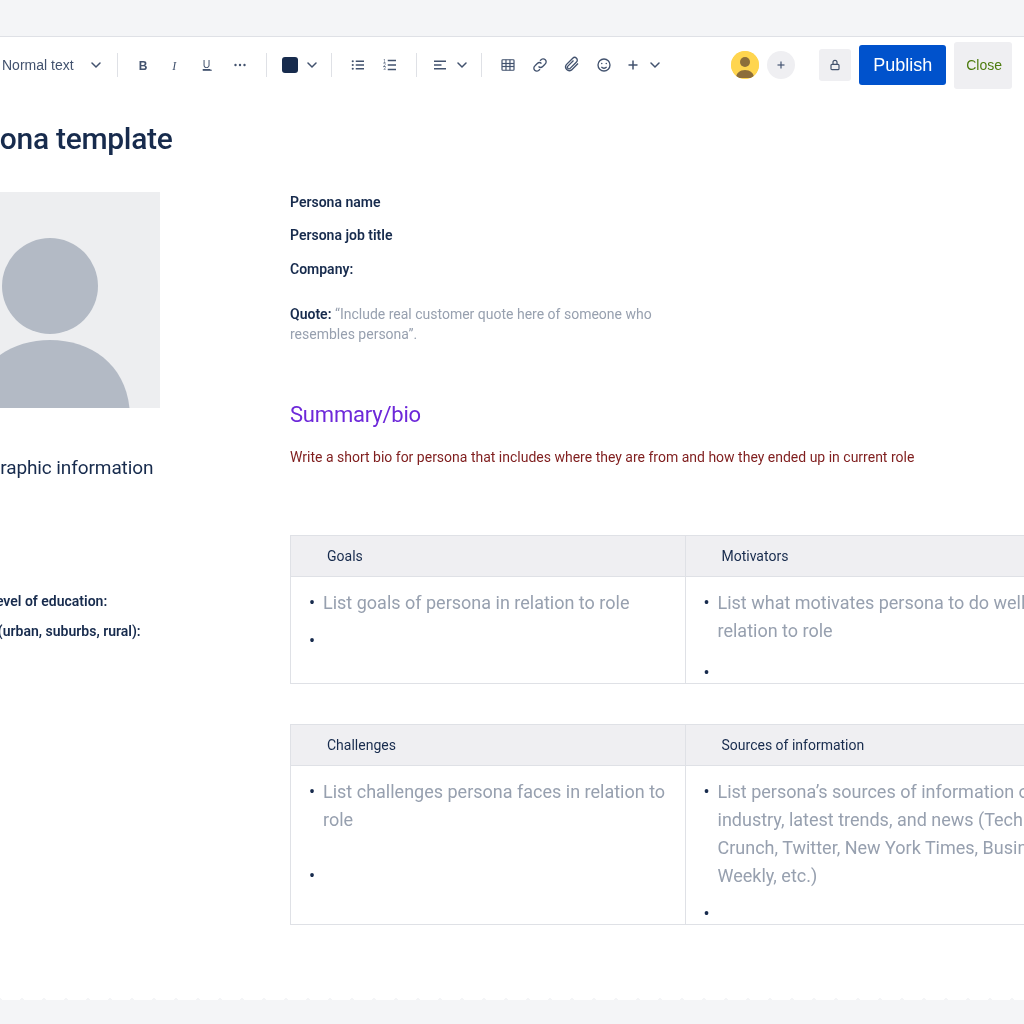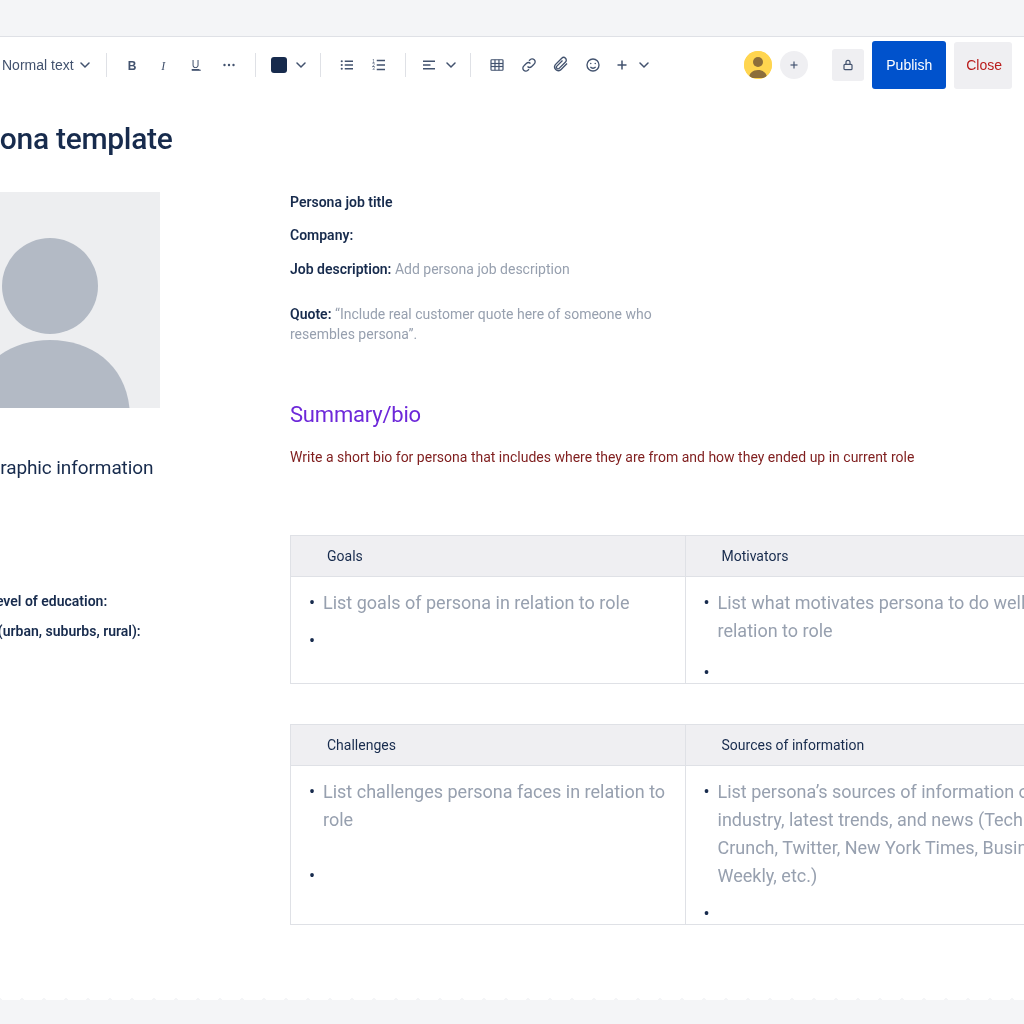--- a/index.html
+++ b/index.html
@@ -53,7 +53,7 @@
   .text-style-btn {
     display: flex;
     align-items: center;
-    gap: 6px;
+    gap: 17px;
     height: 32px;
     padding: 0 6px 0 2px;
     border: none;

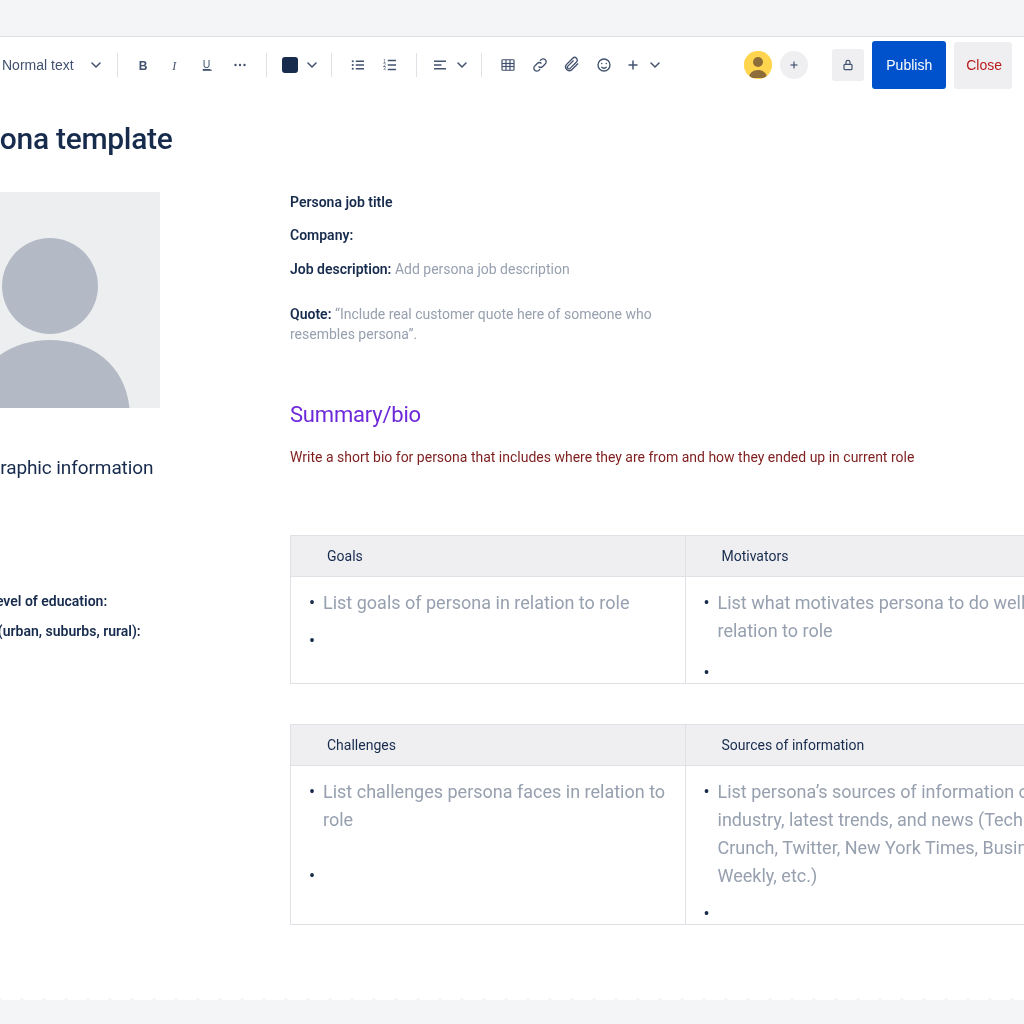--- a/index.html
+++ b/index.html
@@ -139,13 +139,13 @@
   }
 
   .publish-btn {
-    height: 48px;
+    height: 40px;
     padding: 4px 14px;
     background: #0052cc;
     color: #fff;
     border: none;
     border-radius: 3px;
-    font-size: 14px;
+    font-size: 18px;
     font-weight: 500;
     cursor: pointer;
   }

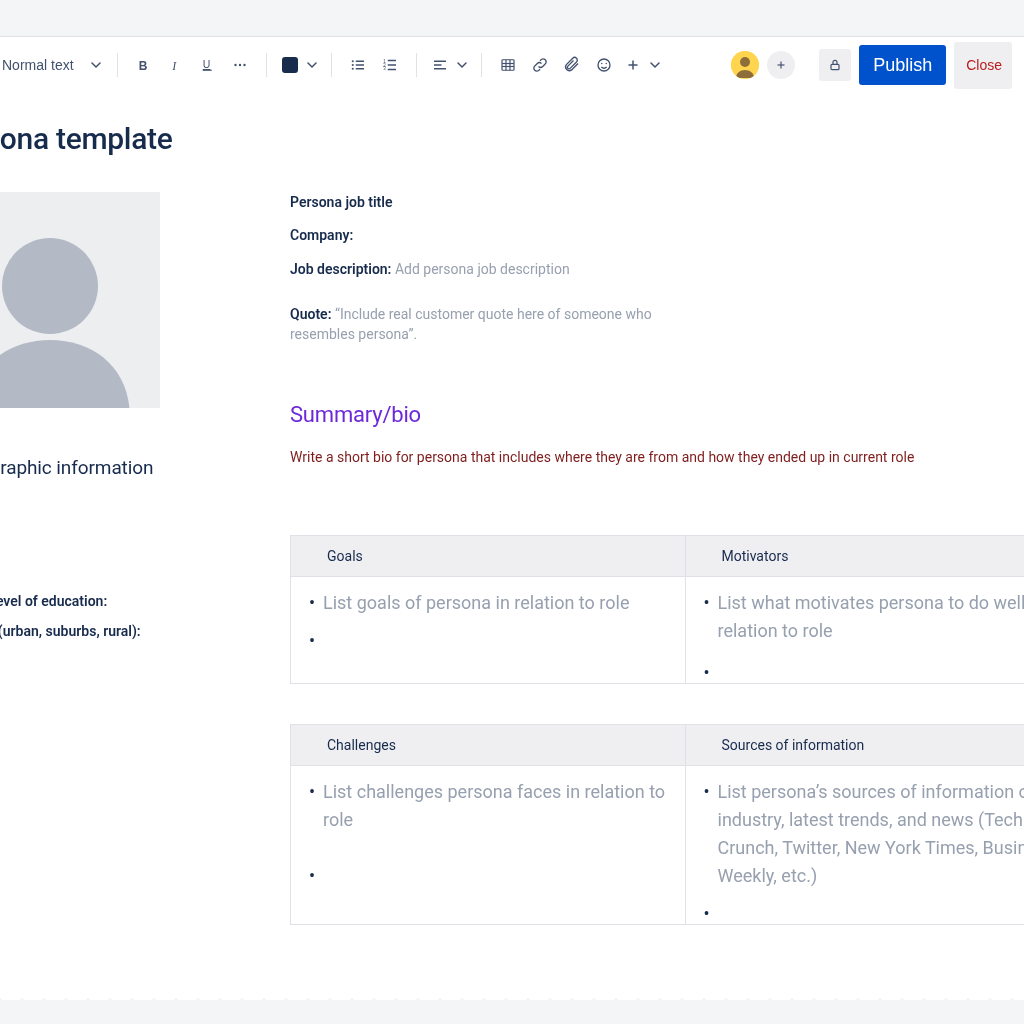--- a/index.html
+++ b/index.html
@@ -157,7 +157,7 @@
     border: none;
     border-radius: 3px;
     font-size: 14px;
-    color: #b91c1c;
+    color: #4d7c0f;
     cursor: pointer;
   }
 

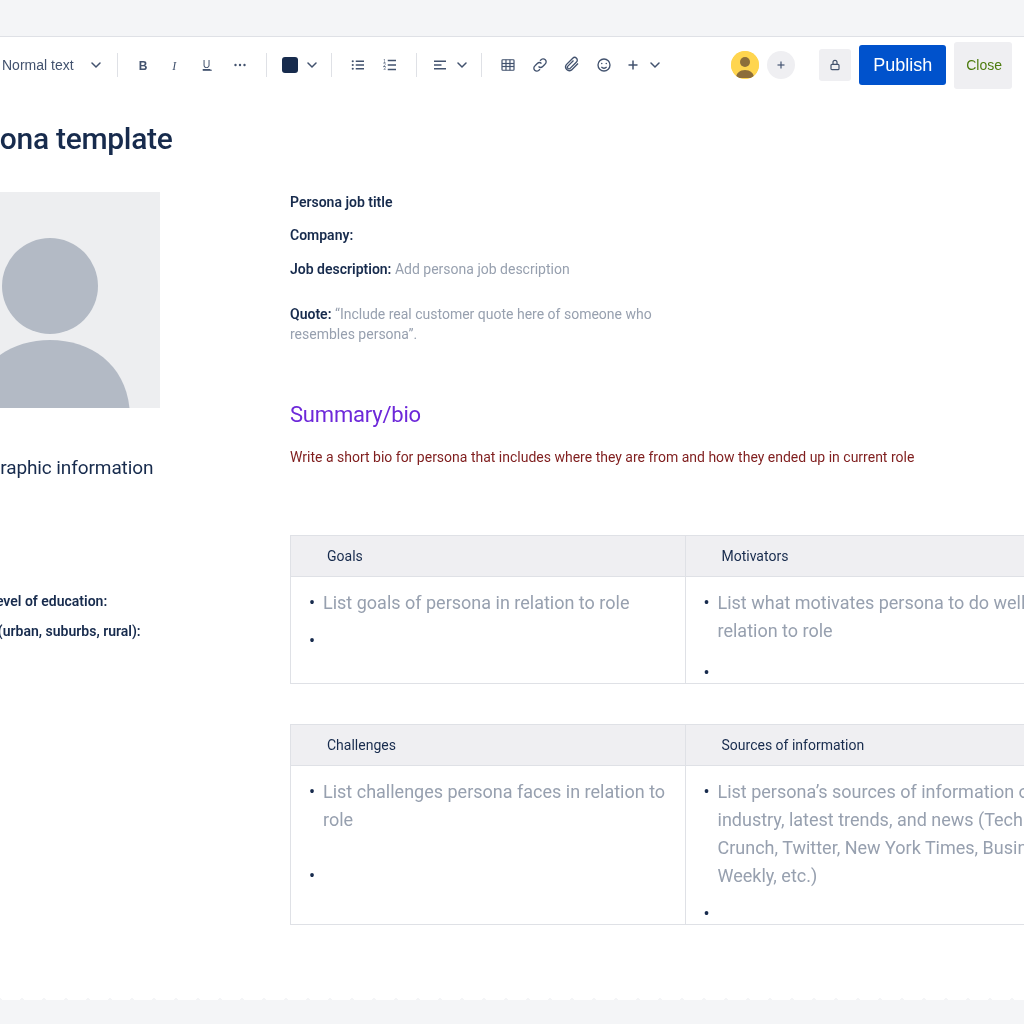--- a/index.html
+++ b/index.html
@@ -501,6 +501,9 @@
       </div>
 
       <div class="right-col">
+        <div class="field">
+          <span class="label">Persona name</span>
+        </div>
         <div class="field">
           <span class="label">Persona job title</span>
         </div>

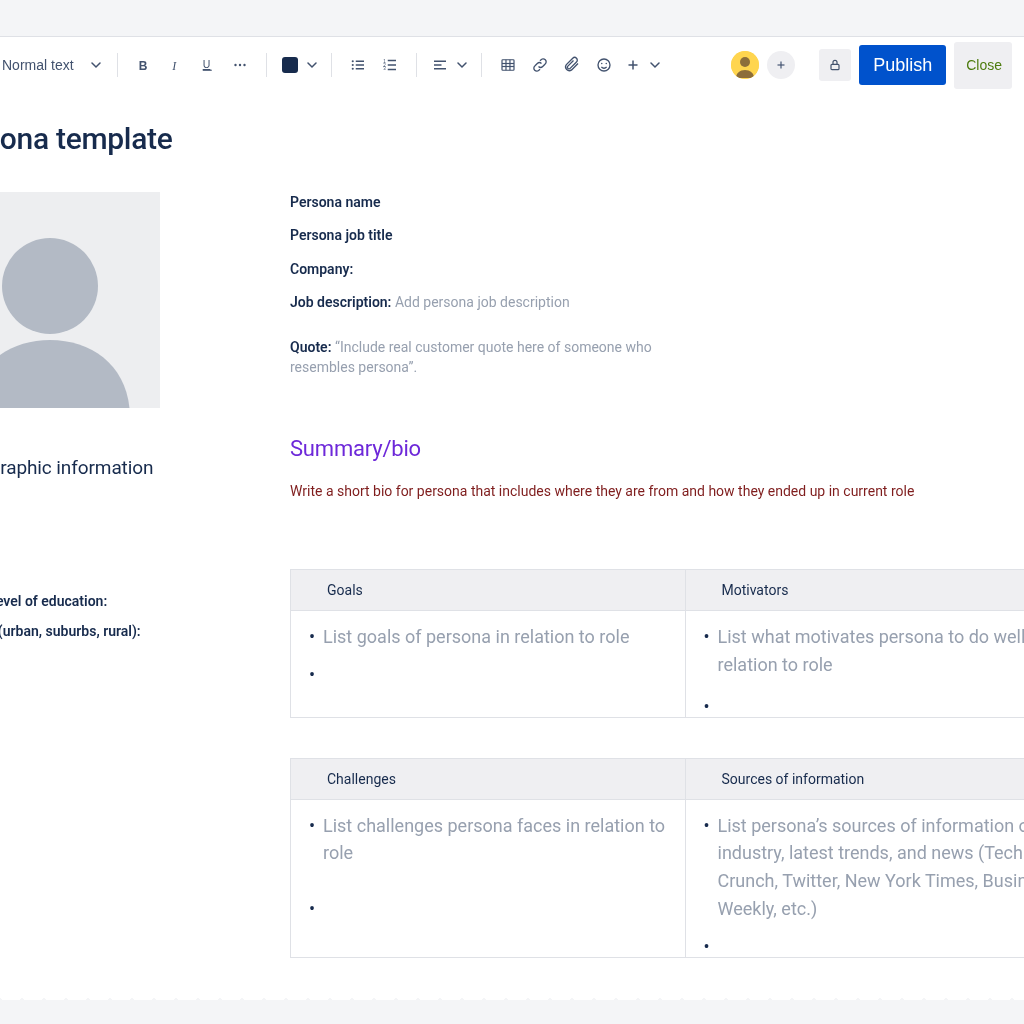--- a/index.html
+++ b/index.html
@@ -509,11 +509,6 @@
         </div>
         <div class="field">
           <span class="label">Company:</span>
-        </div>
-        <div class="field">
-          <span class="label">Job description:</span>
-          <span> </span>
-          <span class="placeholder">Add persona job description</span>
         </div>
 
         <div class="field quote-block">

